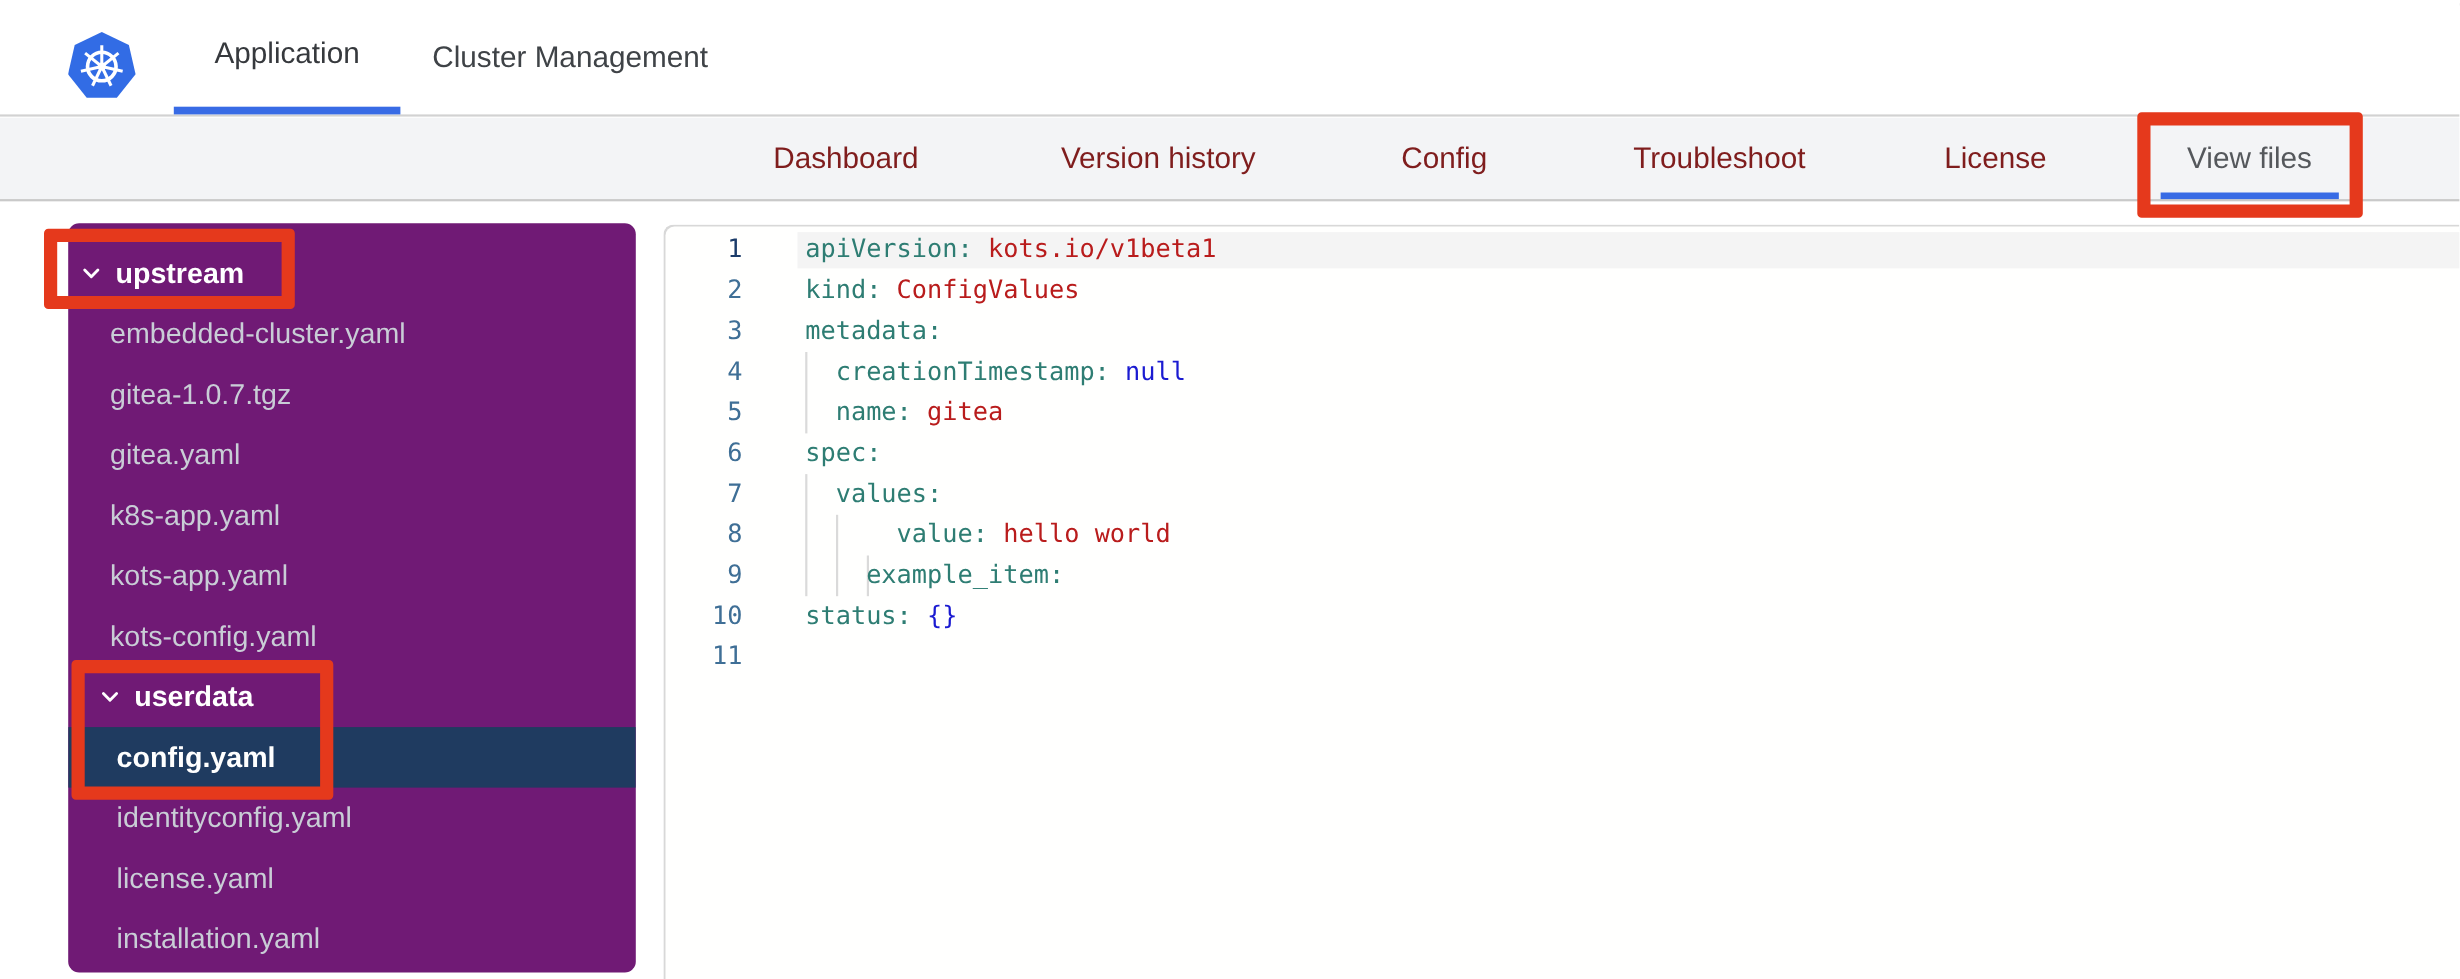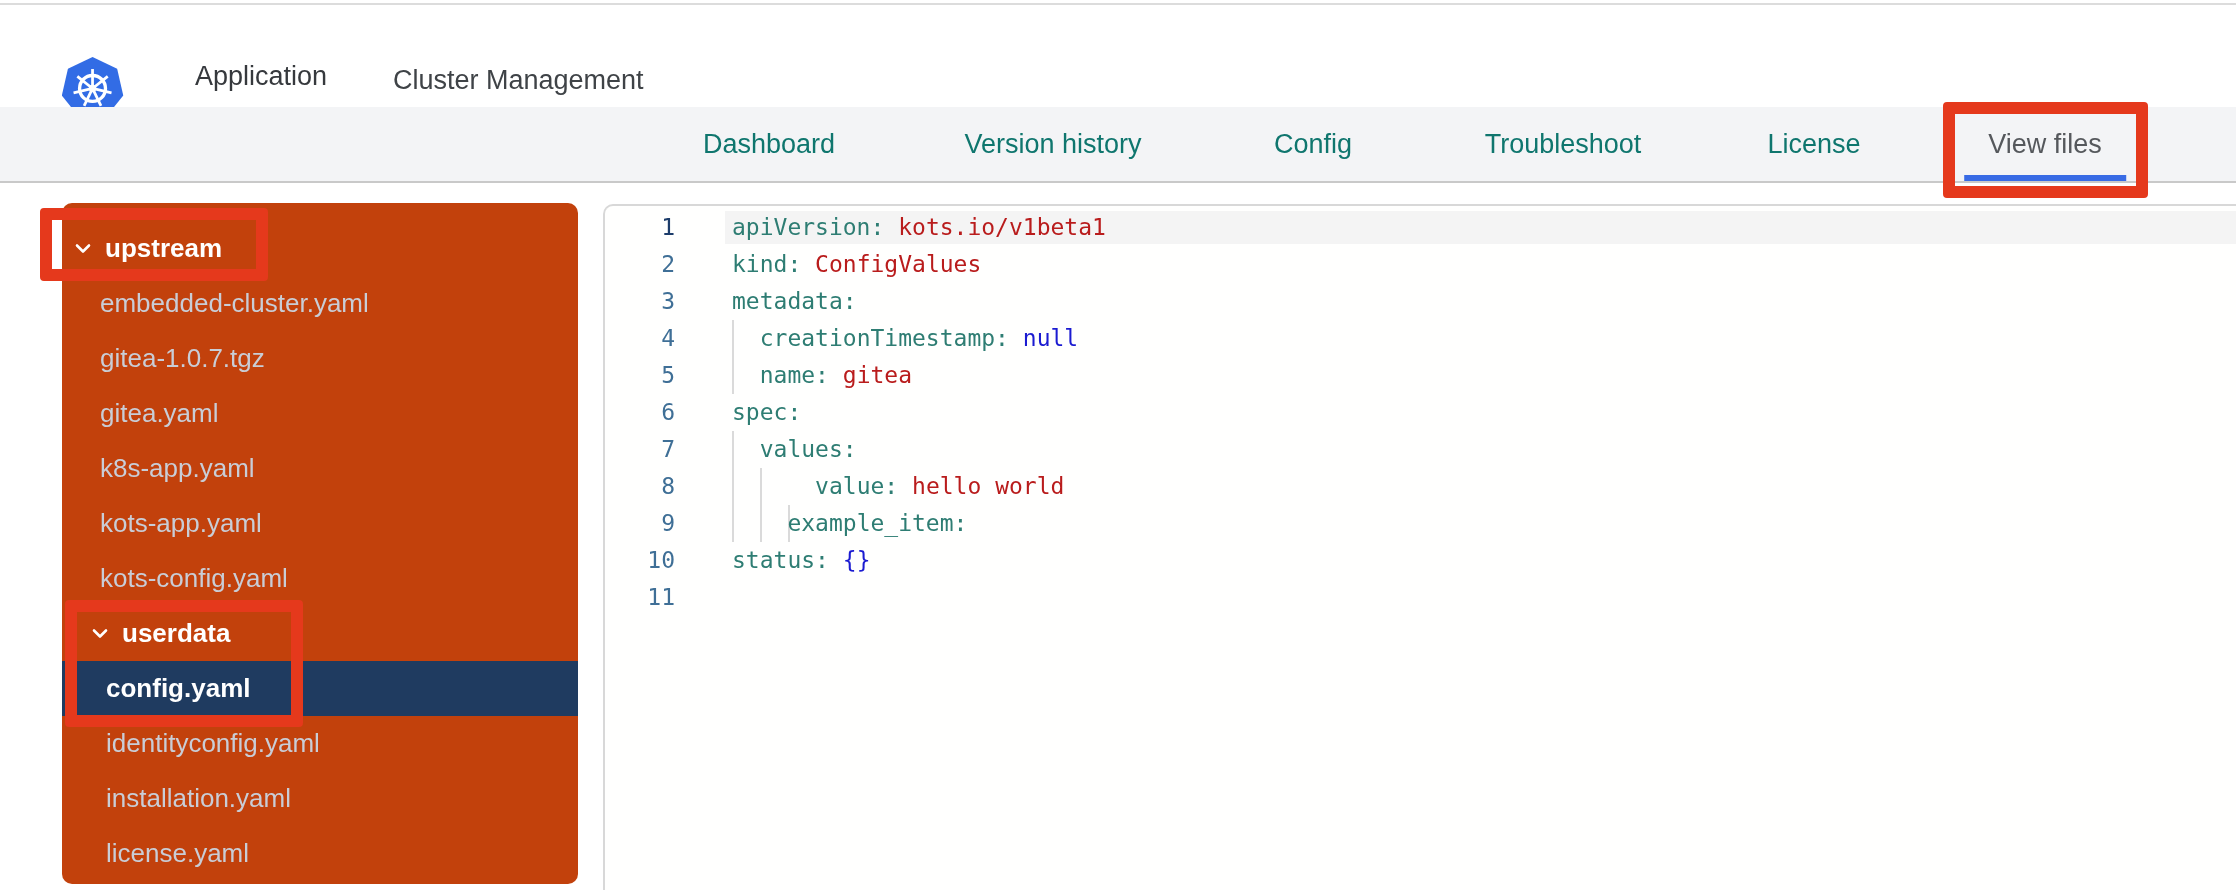--- a/index.html
+++ b/index.html
@@ -10,7 +10,7 @@
 
   
   .topbar{position:absolute;top:0;left:0;width:2236px;height:106px;background:#ffffff;
-          border-bottom:2px solid #d2d2d2;box-sizing:border-box;margin-top:28px;}
+          border-bottom:2px solid #d2d2d2;box-sizing:border-box;}
   .logo{position:absolute;left:62px;top:26px;width:62px;height:68px;}
   .ttab{position:absolute;top:0;height:104px;display:flex;align-items:center;justify-content:center;
         font-size:27px;color:#3f4347;box-sizing:border-box;cursor:pointer;}

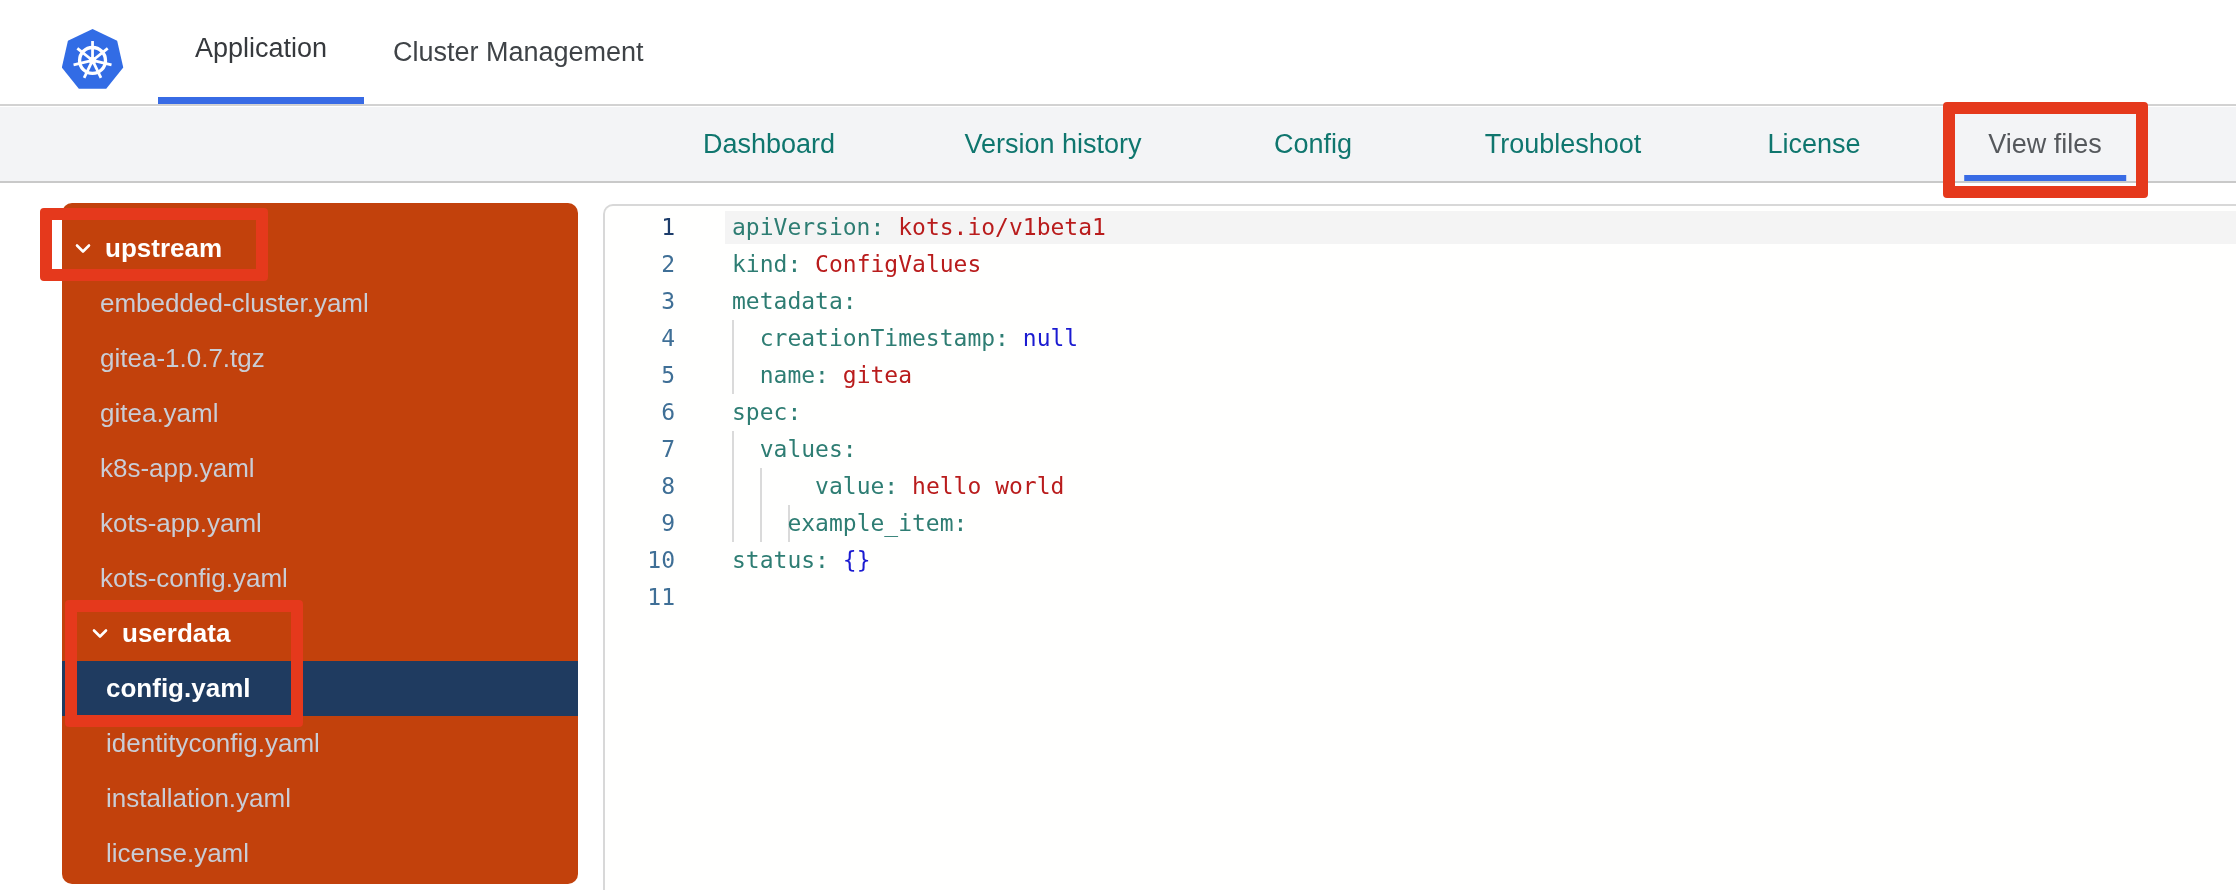--- a/index.html
+++ b/index.html
@@ -21,7 +21,7 @@
   .nav{position:absolute;top:107px;left:0;width:2236px;height:76px;background:#f3f4f6;
        border-bottom:2px solid #c9c9c9;box-sizing:border-box;}
   .ntab{position:absolute;top:0;height:74px;display:flex;align-items:center;justify-content:center;
-        transform:translateX(-50%);font-size:27px;color:#0f766e;cursor:pointer;}
+        transform:translateX(-50%);font-size:27px;color:#7f1d1d;cursor:pointer;}
   .nt-0{left:769px;} .nt-1{left:1053px;} .nt-2{left:1313px;} .nt-3{left:1563px;}
   .nt-4{left:1814px;} .nt-5{left:2045px;color:#55585c;}
   .ntab .underline{position:absolute;bottom:0;left:50%;transform:translateX(-50%);

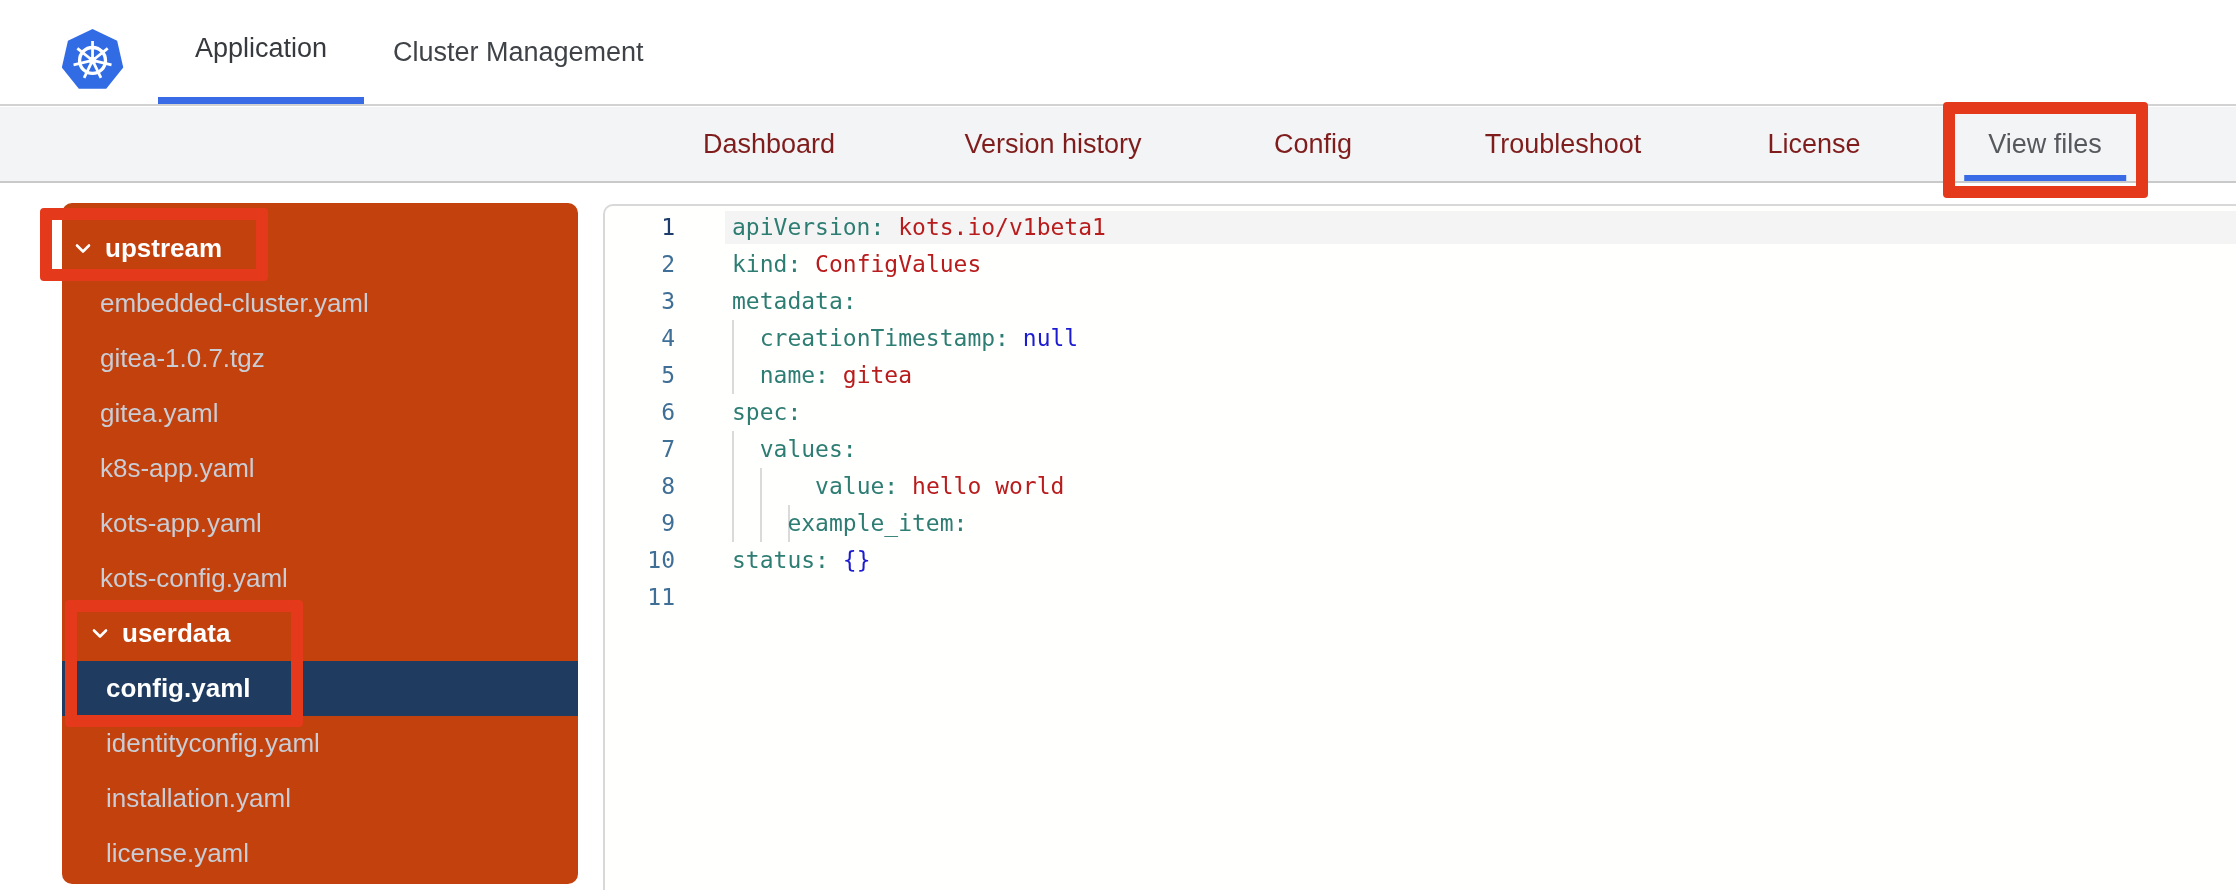--- a/index.html
+++ b/index.html
@@ -28,7 +28,7 @@
         width:162px;height:6px;background:#386be5;}
 
   
-  .sidebar{position:absolute;left:62px;top:203px;width:516px;height:681px;background:#c2410c;
+  .sidebar{position:absolute;left:62px;top:203px;width:516px;height:681px;background:#701a75;
            border-radius:10px;padding-top:18px;box-sizing:border-box;overflow:hidden;}
   .trow{height:55px;display:flex;align-items:center;font-size:26px;color:#c9cdd6;cursor:pointer;
         box-sizing:border-box;white-space:nowrap;}

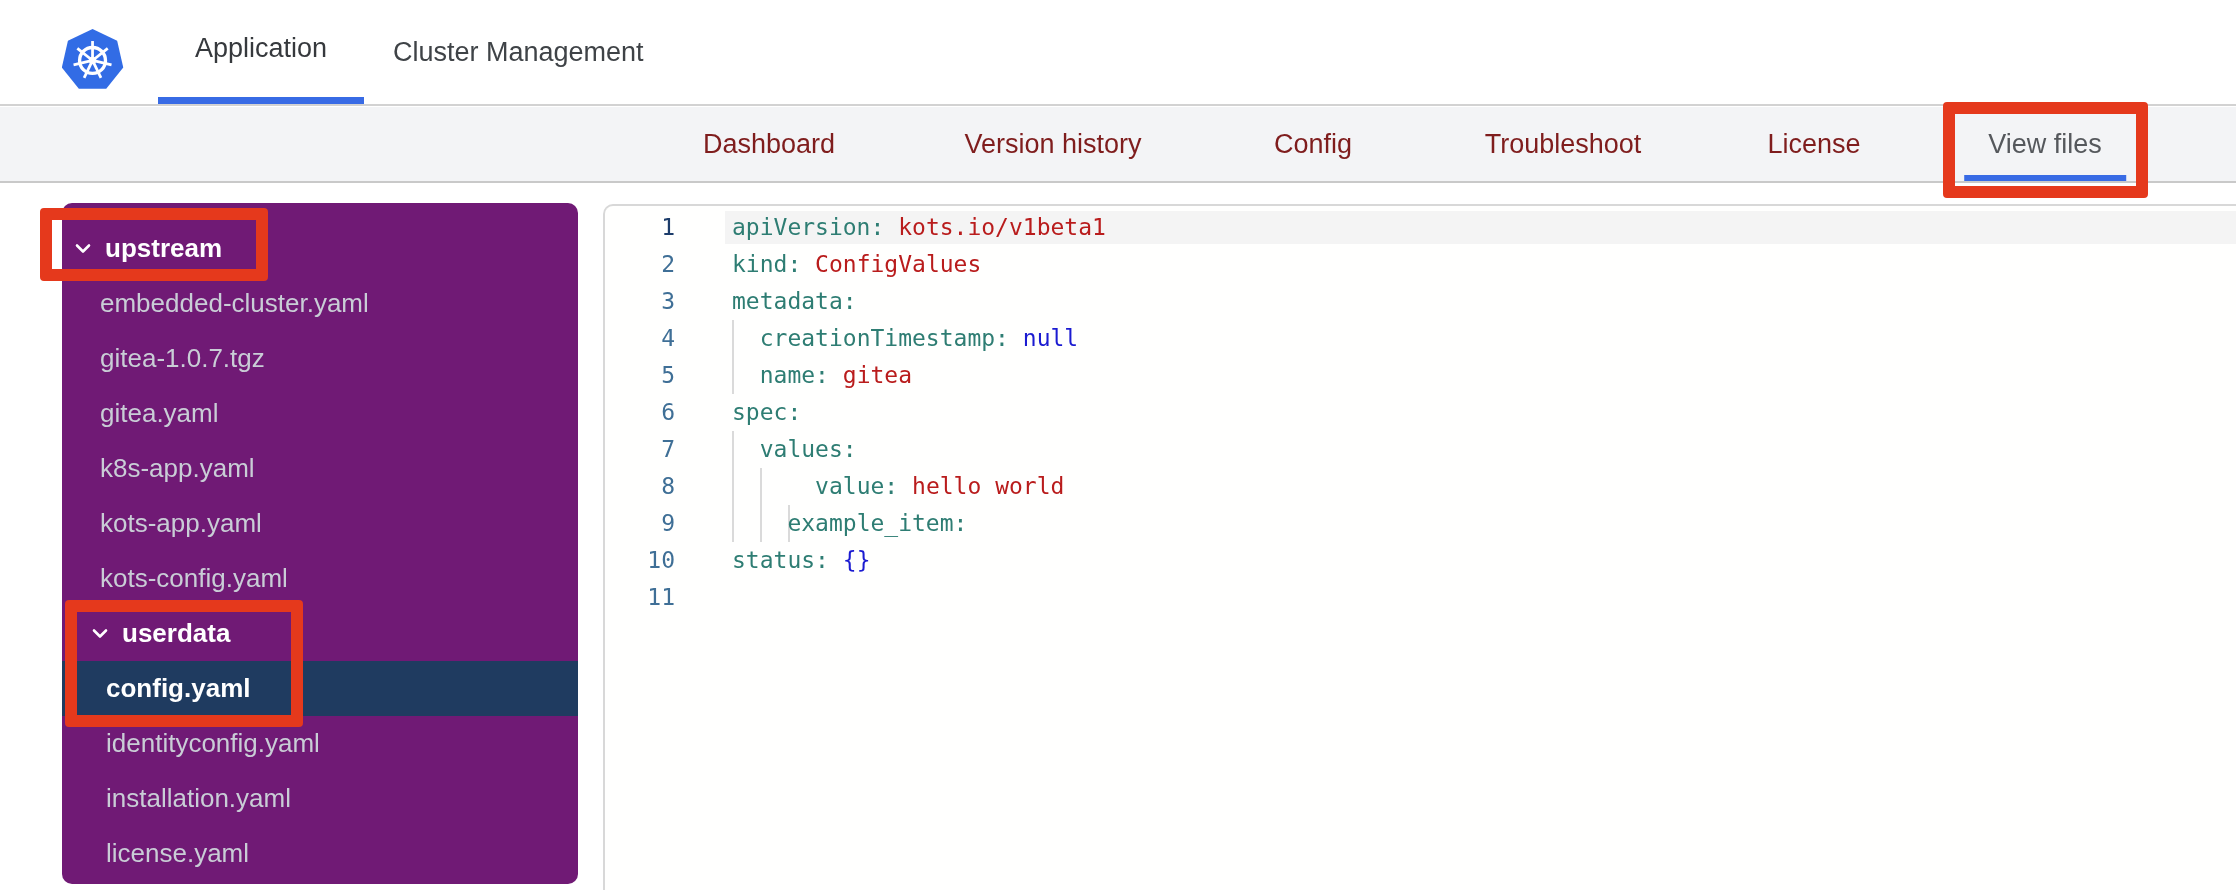--- a/index.html
+++ b/index.html
@@ -152,10 +152,10 @@
       <span>identityconfig.yaml</span>
     </div>
     <div class="trow file d-ind1">
+      <span>license.yaml</span>
+    </div>
+    <div class="trow file d-ind1">
       <span>installation.yaml</span>
-    </div>
-    <div class="trow file d-ind1">
-      <span>license.yaml</span>
     </div>
   </div>
 

